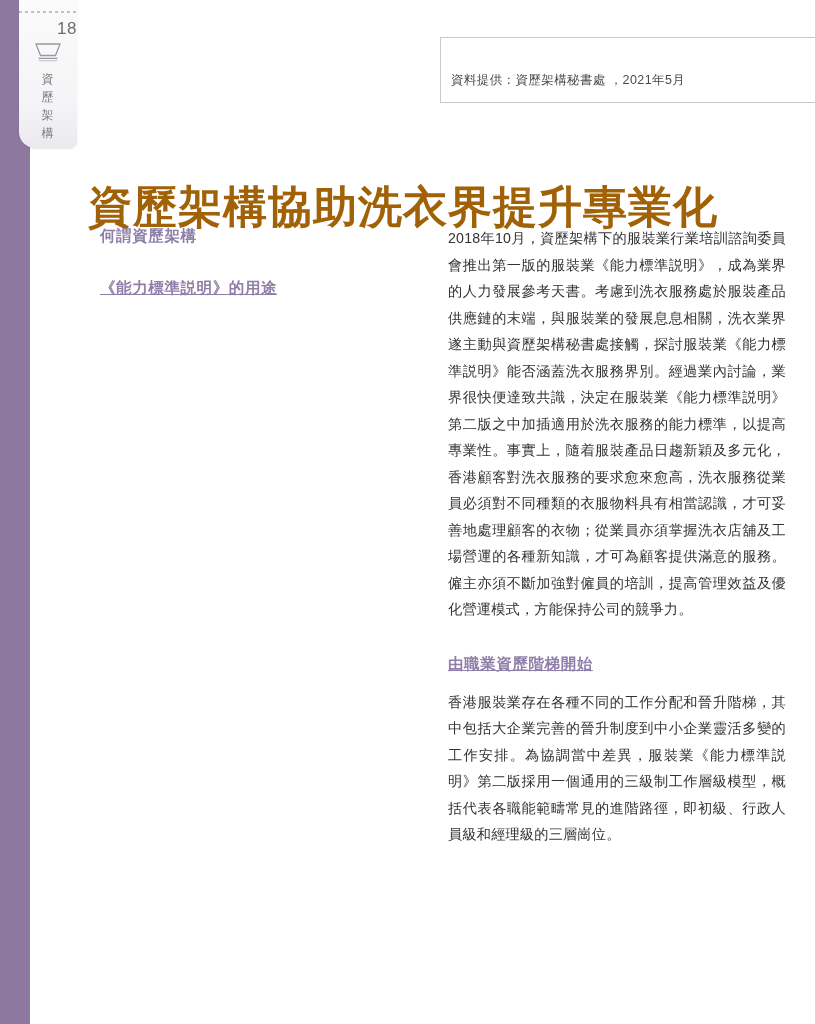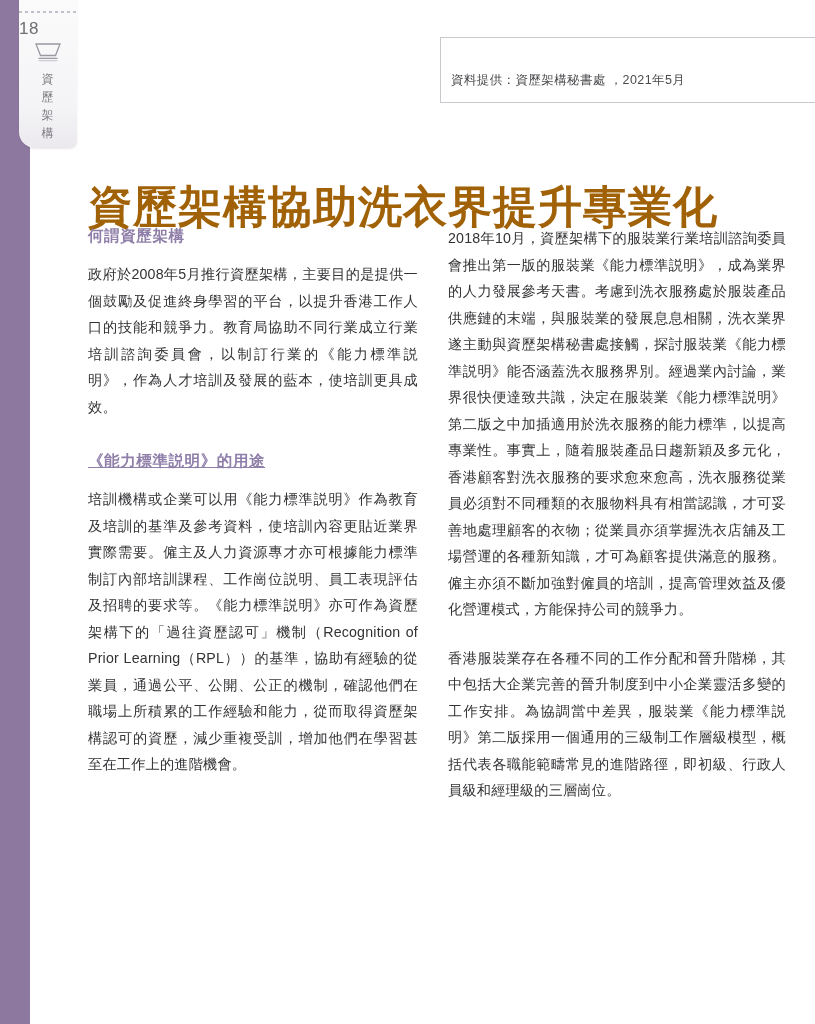--- a/index.html
+++ b/index.html
@@ -30,7 +30,7 @@
     opacity:.85;
   }
   .tab-num{
-    position:absolute;top:19px;left:0;width:58px;text-align:left;
+    position:absolute;top:19px;left:0;width:58px;text-align:right;
     font-size:17px;color:#6e6e73;letter-spacing:.5px;
   }
   .tab-icon{

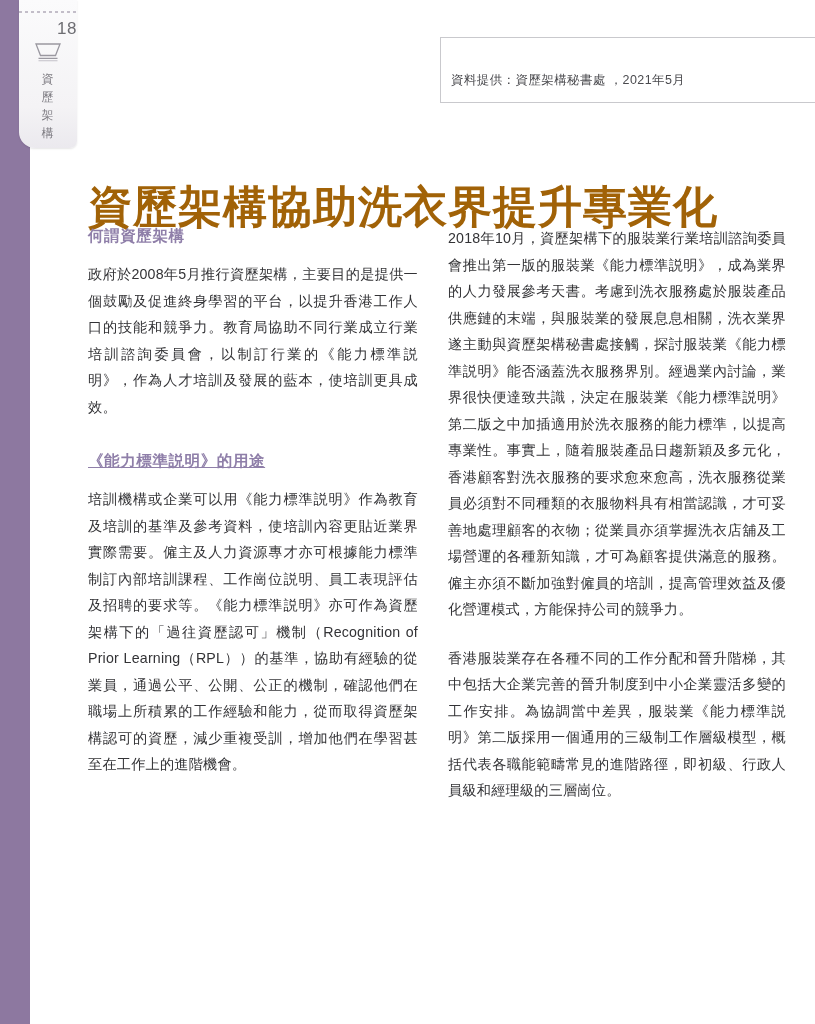--- a/index.html
+++ b/index.html
@@ -70,7 +70,7 @@
   .col{
     position:absolute;top:225px;width:330px;
   }
-  .col-left{left:88px;}
+  .col-left{left:100px;}
   .col-right{left:448px;width:338px;}
 
   h3.sec{

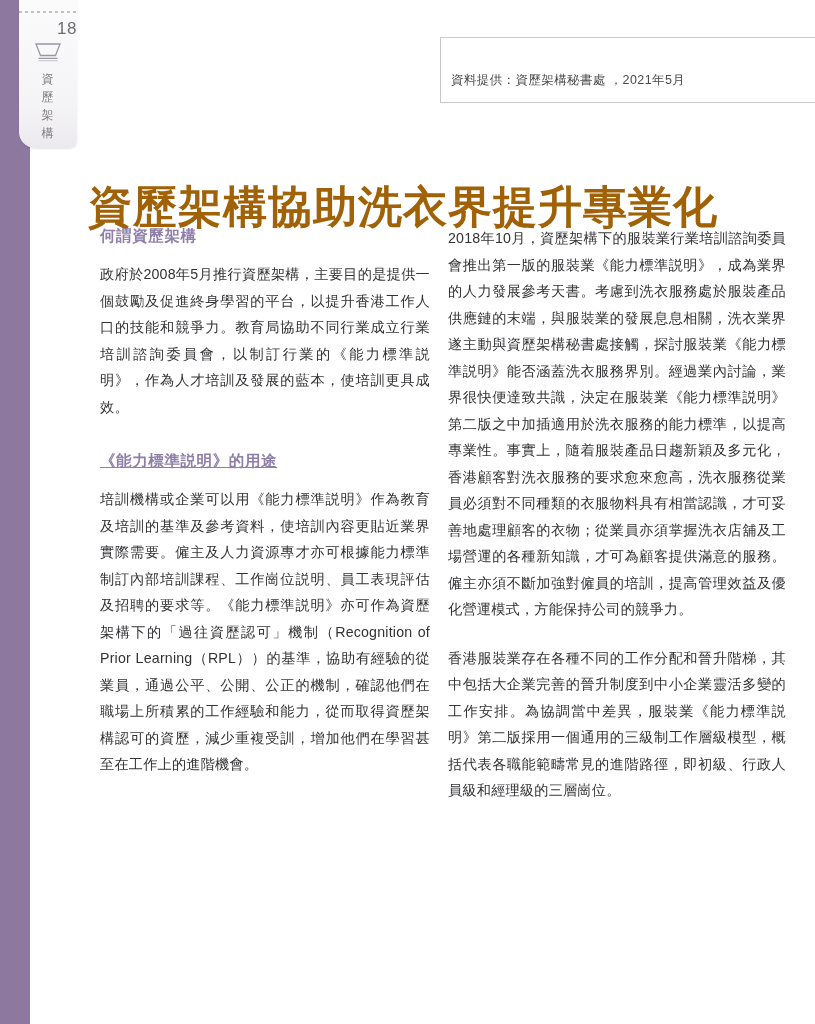--- a/index.html
+++ b/index.html
@@ -121,7 +121,6 @@
 
 <div class="col col-left">
   <h3 class="sec">何謂資歷架構</h3>
-  <p class="body">政府於2008年5月推行資歷架構，主要目的是提供一個鼓勵及促進終身學習的平台，以提升香港工作人口的技能和競爭力。教育局協助不同行業成立行業培訓諮詢委員會，以制訂行業的《能力標準説明》，作為人才培訓及發展的藍本，使培訓更具成效。</p>
 
   <h3 class="sec spaced">《能力標準説明》的用途</h3>
   <p class="body">培訓機構或企業可以用《能力標準説明》作為教育及培訓的基準及參考資料，使培訓內容更貼近業界實際需要。僱主及人力資源專才亦可根據能力標準制訂內部培訓課程、工作崗位説明、員工表現評估及招聘的要求等。《能力標準説明》亦可作為資歷架構下的「過往資歷認可」機制（Recognition of Prior Learning（RPL））的基準，協助有經驗的從業員，通過公平、公開、公正的機制，確認他們在職場上所積累的工作經驗和能力，從而取得資歷架構認可的資歷，減少重複受訓，增加他們在學習甚至在工作上的進階機會。</p>

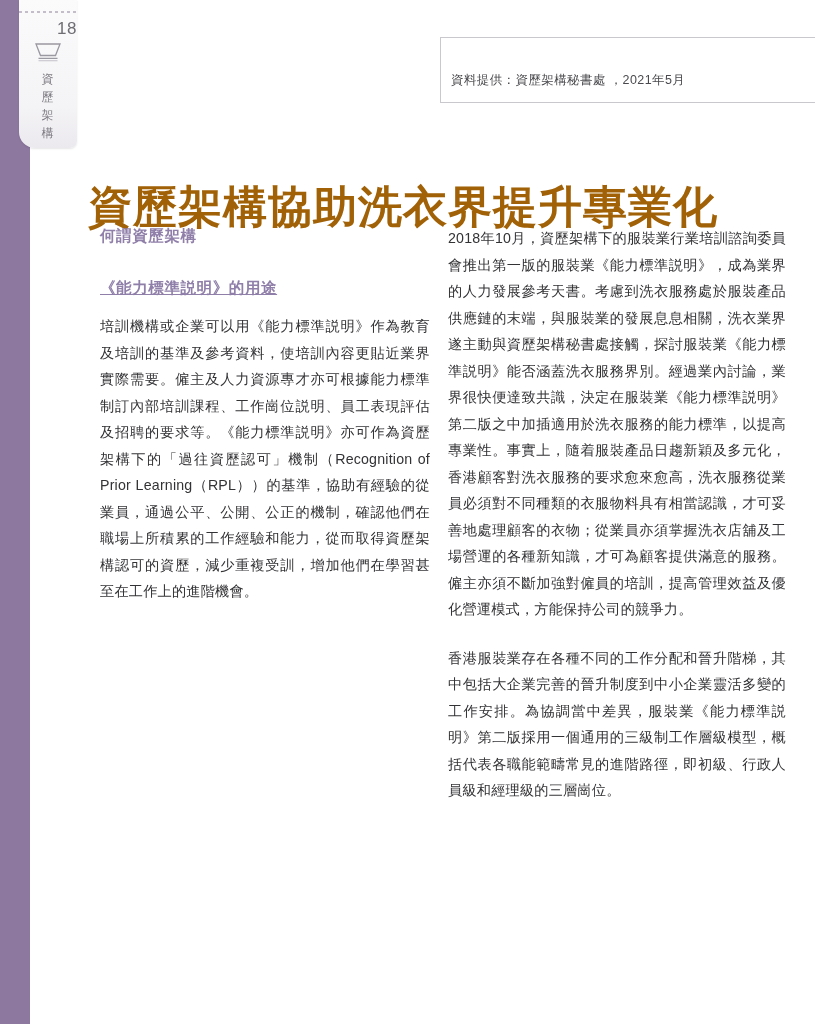--- a/index.html
+++ b/index.html
@@ -123,7 +123,6 @@
   <h3 class="sec">何謂資歷架構</h3>
 
   <h3 class="sec spaced">《能力標準説明》的用途</h3>
-  <p class="body">培訓機構或企業可以用《能力標準説明》作為教育及培訓的基準及參考資料，使培訓內容更貼近業界實際需要。僱主及人力資源專才亦可根據能力標準制訂內部培訓課程、工作崗位説明、員工表現評估及招聘的要求等。《能力標準説明》亦可作為資歷架構下的「過往資歷認可」機制（Recognition of Prior Learning（RPL））的基準，協助有經驗的從業員，通過公平、公開、公正的機制，確認他們在職場上所積累的工作經驗和能力，從而取得資歷架構認可的資歷，減少重複受訓，增加他們在學習甚至在工作上的進階機會。</p>
 </div>
 
 <div class="col col-right">

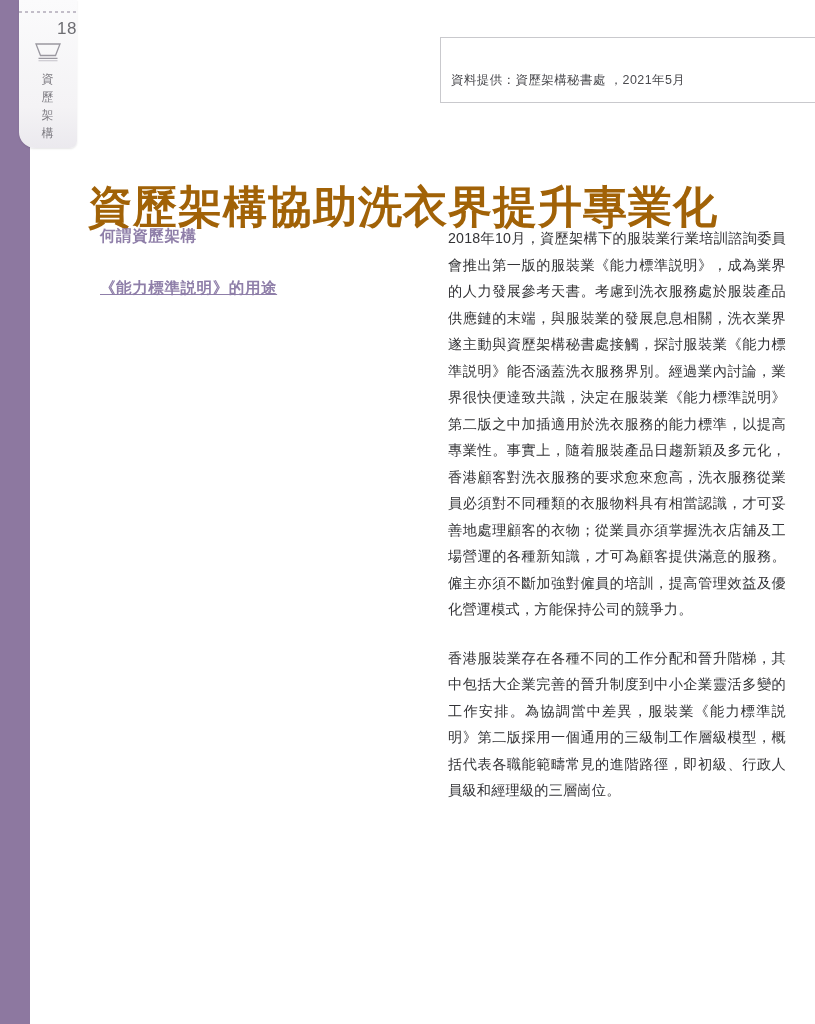--- a/index.html
+++ b/index.html
@@ -128,6 +128,7 @@
 <div class="col col-right">
   <p class="body">2018年10月，資歷架構下的服裝業行業培訓諮詢委員會推出第一版的服裝業《能力標準説明》，成為業界的人力發展參考天書。考慮到洗衣服務處於服裝產品供應鏈的末端，與服裝業的發展息息相關，洗衣業界遂主動與資歷架構秘書處接觸，探討服裝業《能力標準説明》能否涵蓋洗衣服務界別。經過業內討論，業界很快便達致共識，決定在服裝業《能力標準説明》第二版之中加插適用於洗衣服務的能力標準，以提高專業性。事實上，隨着服裝產品日趨新穎及多元化，香港顧客對洗衣服務的要求愈來愈高，洗衣服務從業員必須對不同種類的衣服物料具有相當認識，才可妥善地處理顧客的衣物；從業員亦須掌握洗衣店舖及工場營運的各種新知識，才可為顧客提供滿意的服務。僱主亦須不斷加強對僱員的培訓，提高管理效益及優化營運模式，方能保持公司的競爭力。</p>
 
+  <h3 class="sec spaced">由職業資歷階梯開始</h3>
   <p class="body"><span>香港服裝業存在各種不同的工作分配和晉升階梯，其中包括大企業完善的晉升制度到中小企業靈活多變的工作安排。為協調當中差異，服裝業《能力標準説明》第二版採用一個通用的三級制工作層級模型，概括代表各職能範疇常見的進階路徑，即初級、行政人員級和經理級的三層崗位。</span></p>
 </div>
 

